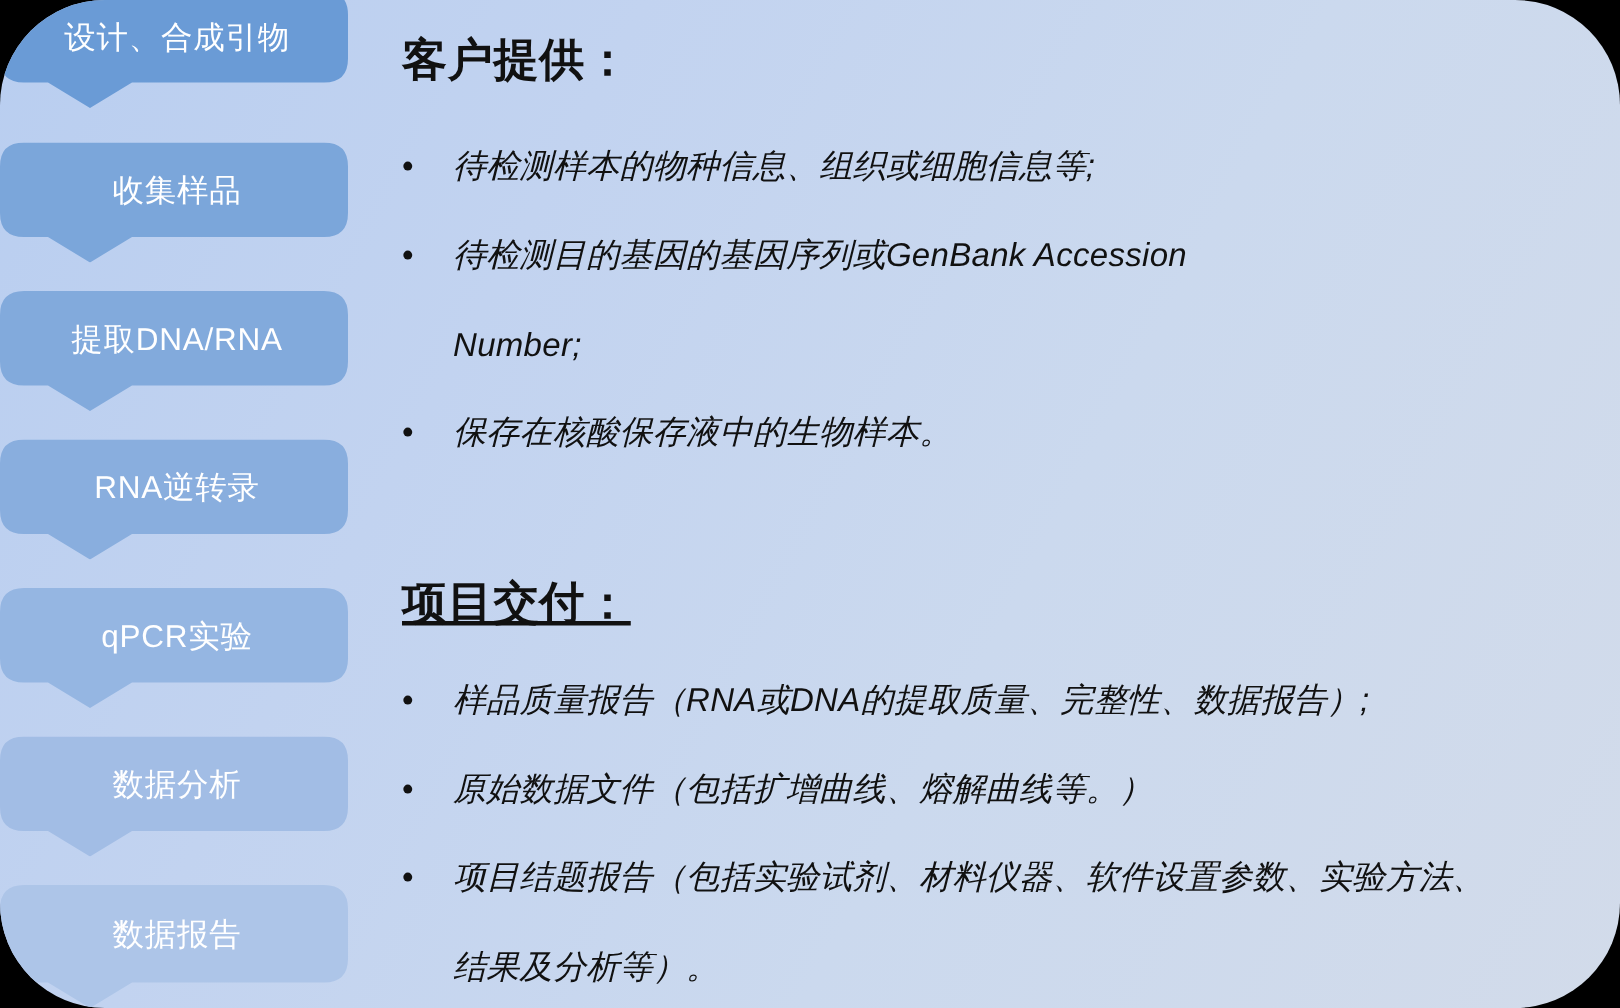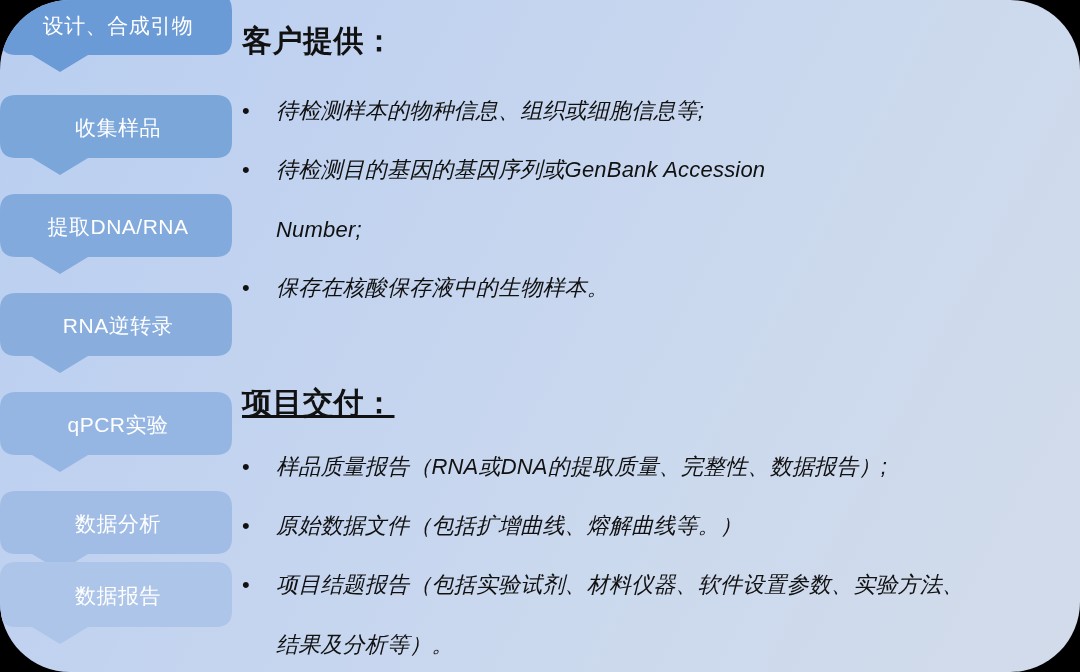--- a/index.html
+++ b/index.html
@@ -67,7 +67,7 @@
   
   #content {
     position: absolute;
-    left: 242px;
+    left: 268px;
     top: 0;
     width: 812px;
     height: 672px;

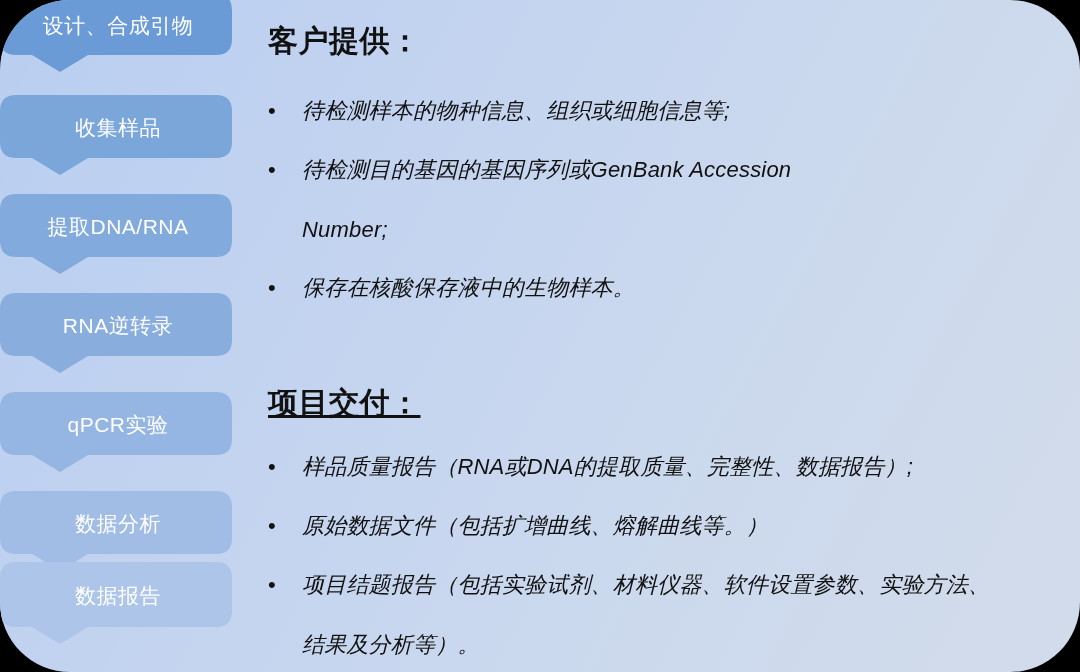--- a/index.html
+++ b/index.html
@@ -154,7 +154,7 @@
         </svg>
         <div class="step-label" style="margin-top: -15px;">数据分析</div>
       </div>
-      <div class="step" style="top: 562px; height: 82px; border-radius: 30px;">
+      <div class="step" style="top: 590px; height: 82px; border-radius: 30px;">
         <svg class="step-shape" viewBox="0 0 232 82" preserveAspectRatio="none">
           <path d="M 0 16 Q 0 0 16 0 L 216 0 Q 232 0 232 16 L 232 49 Q 232 65 216 65 L 88 65 L 60 82 L 32 65 L 16 65 Q 0 65 0 49 Z" fill="#adc5e8"></path>
         </svg>

